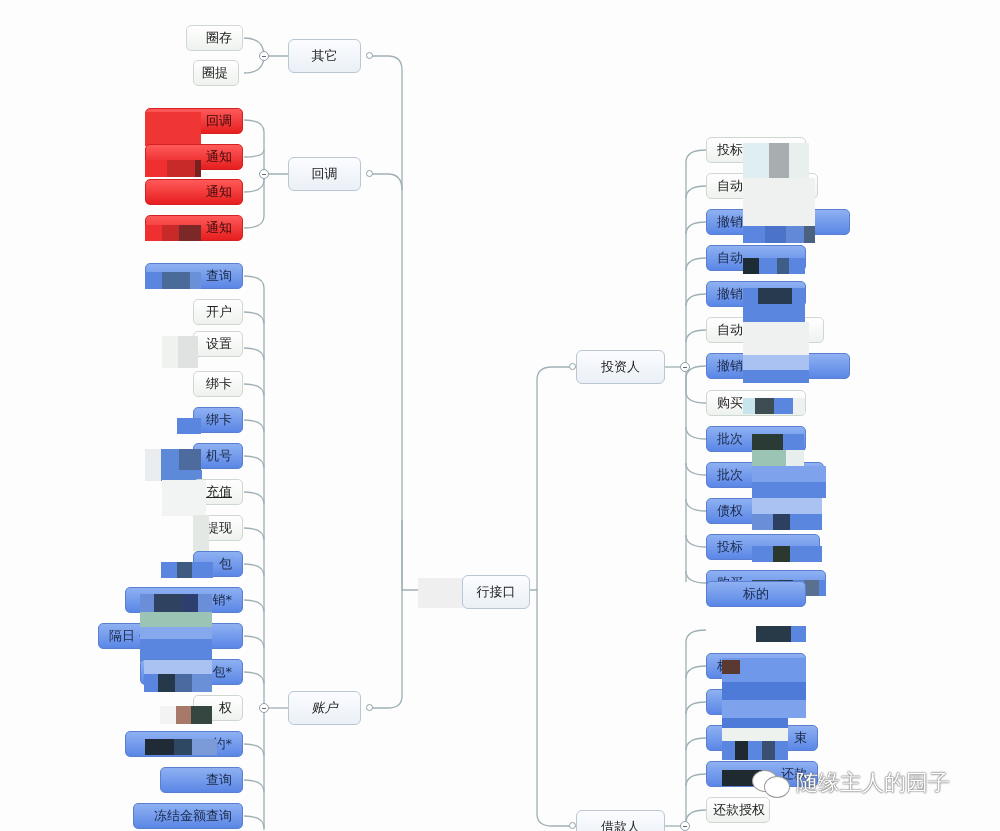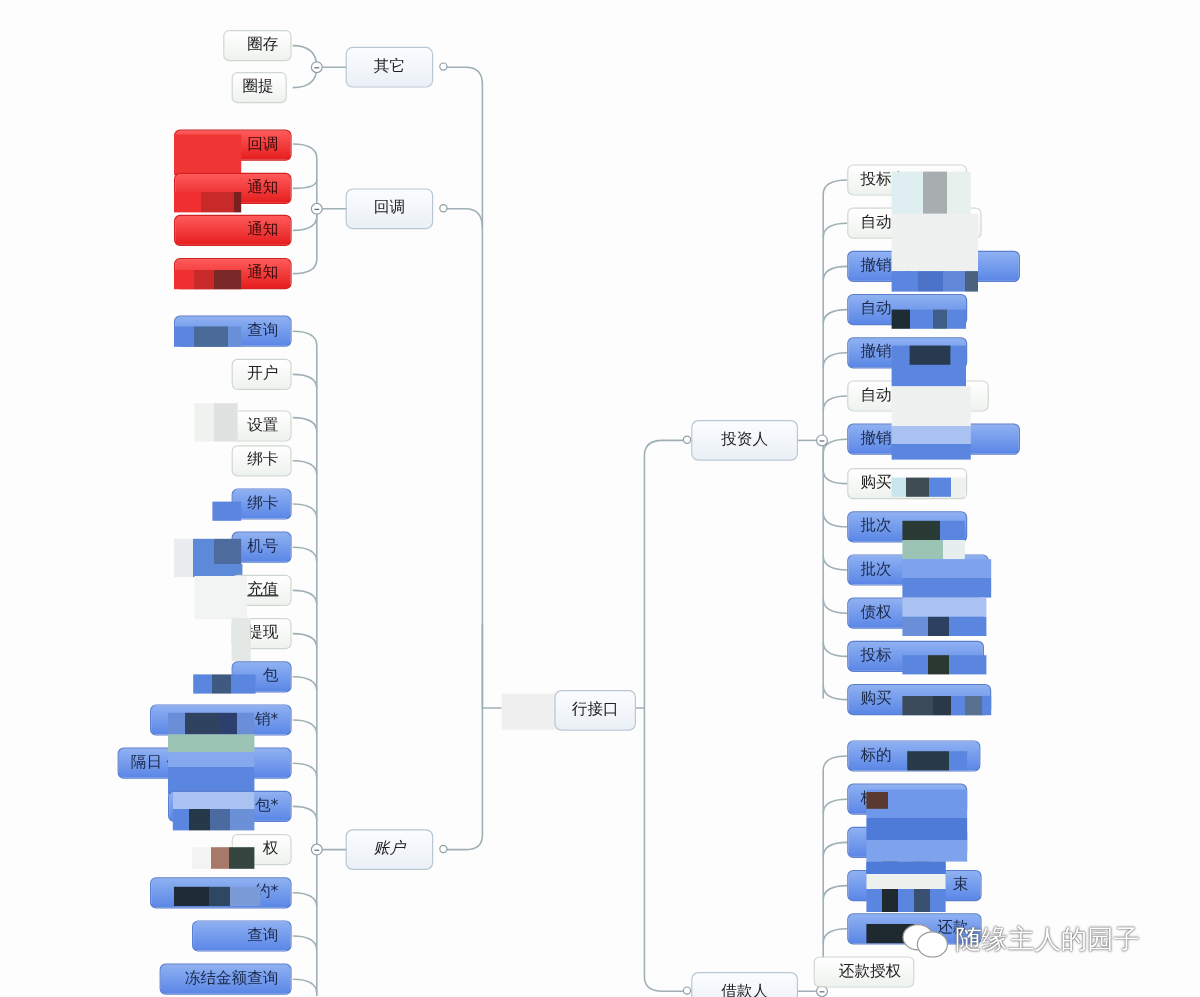--- a/index.html
+++ b/index.html
@@ -131,7 +131,7 @@
 <div class="node blue" style="left:145px;top:263px;width:98px;">查询</div>
 <div class="mosaic" style="left:145px;top:272px;width:56px;height:17px;background:linear-gradient(90deg,#5b86e0 0 30%,#4a6a9a 30% 80%,#6a90d8 80%);"></div>
 <div class="node plain" style="left:193px;top:299px;width:50px;">开户</div>
-<div class="node plain" style="left:193px;top:342px;width:50px;">设置</div>
+<div class="node plain" style="left:193px;top:331px;width:50px;">设置</div>
 <div class="mosaic" style="left:162px;top:336px;width:36px;height:32px;background:linear-gradient(90deg,#f0f2f0 0 45%,#dfe2e0 45%);"></div>
 <div class="node plain" style="left:193px;top:371px;width:50px;">绑卡</div>
 <div class="node blue" style="left:193px;top:407px;width:50px;">绑卡</div>

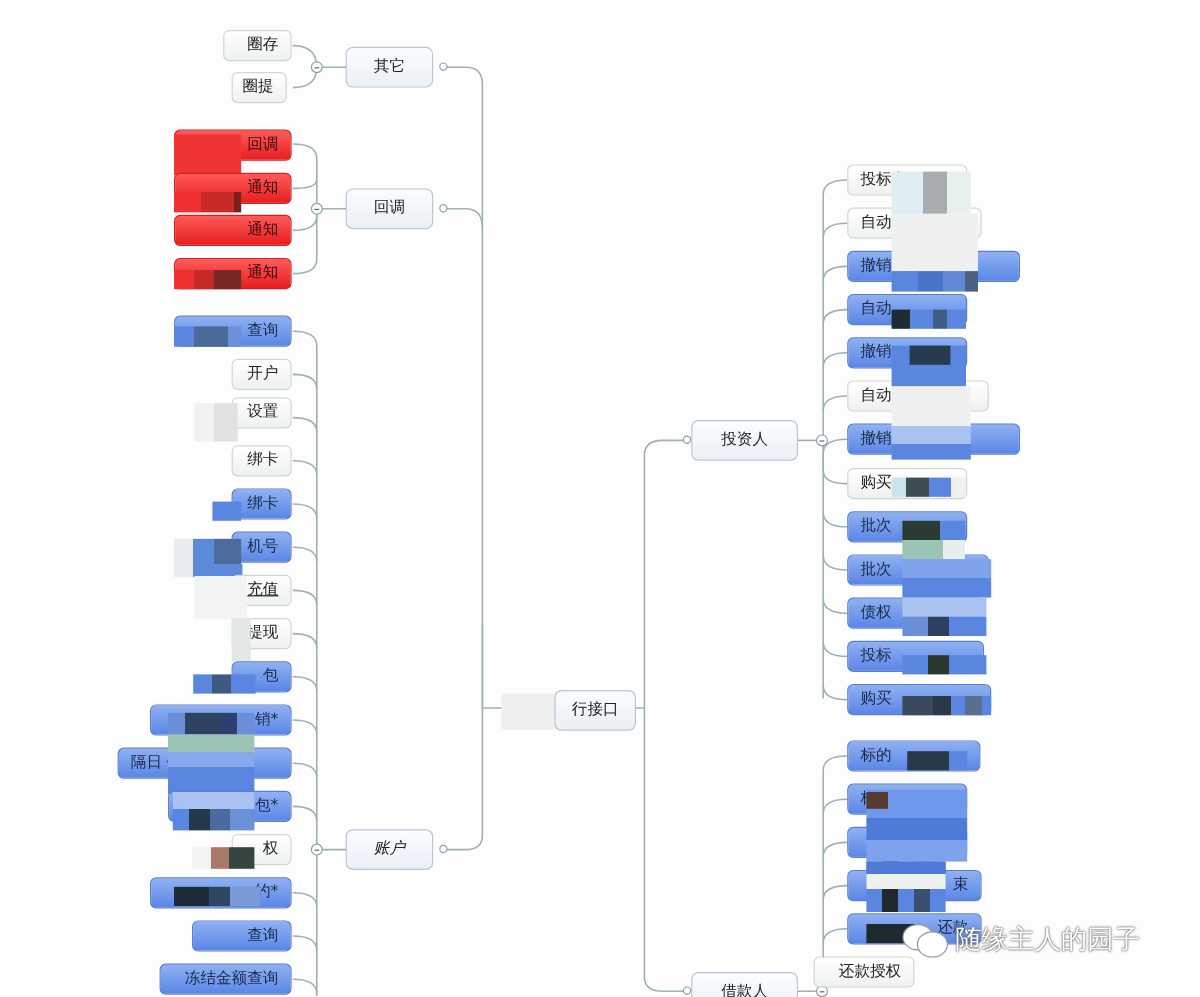--- a/index.html
+++ b/index.html
@@ -197,7 +197,7 @@
 <div class="mosaic" style="left:752px;top:546px;width:70px;height:16px;background:linear-gradient(90deg,#5b86e0 0 30%,#2a3830 30% 55%,#5b86e0 55%);"></div>
 <div class="mosaic" style="left:752px;top:580px;width:74px;height:16px;background:linear-gradient(90deg,#3a4a5a 0 35%,#2a3848 35% 55%,#5b86e0 55% 70%,#5a7090 70% 90%,#5b86e0 90%);"></div>
 
-<div class="node blue left-al" style="left:706px;top:617px;width:111px;">标的</div>
+<div class="node blue left-al" style="left:706px;top:581px;width:100px;text-align:center;">标的</div>
 <div class="mosaic" style="left:756px;top:626px;width:50px;height:16px;background:linear-gradient(90deg,#283a48 0 70%,#5b86e0 70%);"></div>
 <div class="node blue left-al" style="left:706px;top:653px;width:100px;">标</div>
 <div class="node blue left-al" style="left:706px;top:689px;width:100px;"></div>

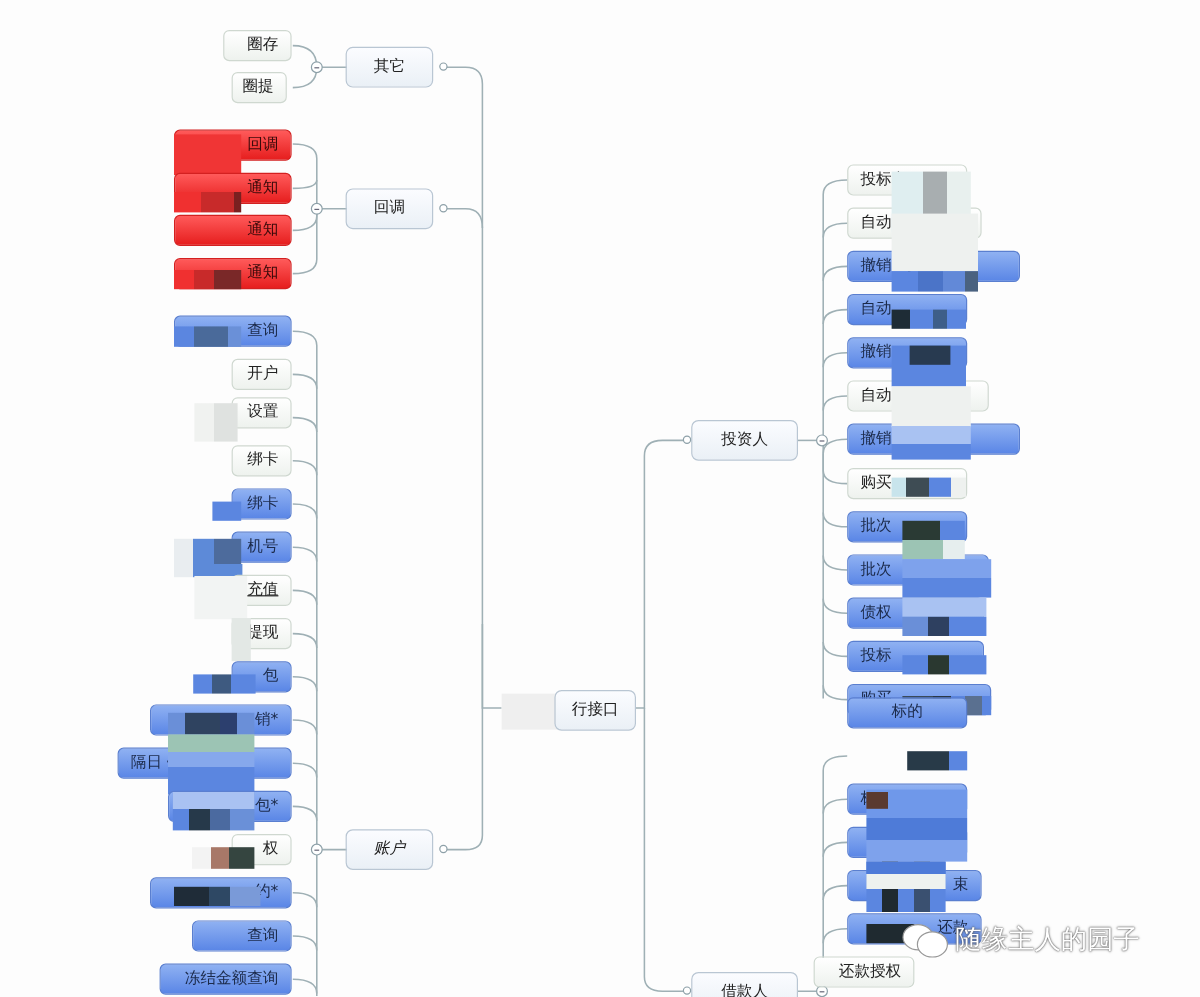--- a/index.html
+++ b/index.html
@@ -207,7 +207,7 @@
 <div class="mosaic" style="left:722px;top:718px;width:66px;height:42px;background:linear-gradient(#4e7bd8 0 25%,#eef2ef 25% 55%,transparent 55%),linear-gradient(90deg,#5b86e0 0 20%,#1f2a30 20% 40%,#5b86e0 40% 60%,#3a5070 60% 80%,#5b86e0 80%);"></div>
 <div class="node blue" style="left:706px;top:761px;width:112px;padding-left:12px;">还款</div>
 <div class="mosaic" style="left:722px;top:770px;width:40px;height:16px;background:#1f2a30;"></div>
-<div class="node plain" style="left:678px;top:797px;width:84px;">还款授权</div>
+<div class="node plain" style="left:706px;top:797px;width:64px;">还款授权</div>
 
 <div class="watermark">
   <div class="wm-icon">

